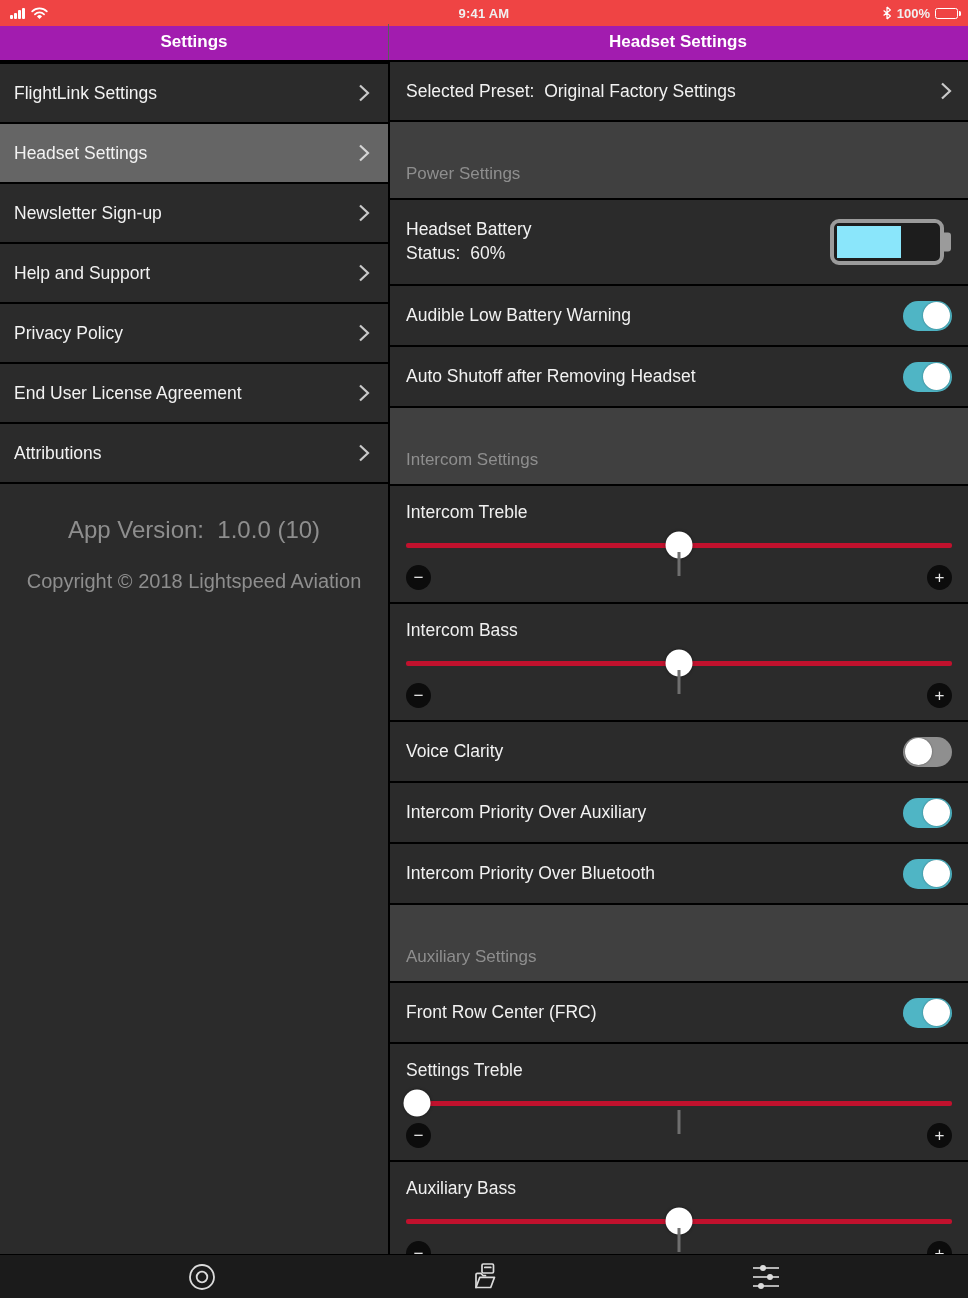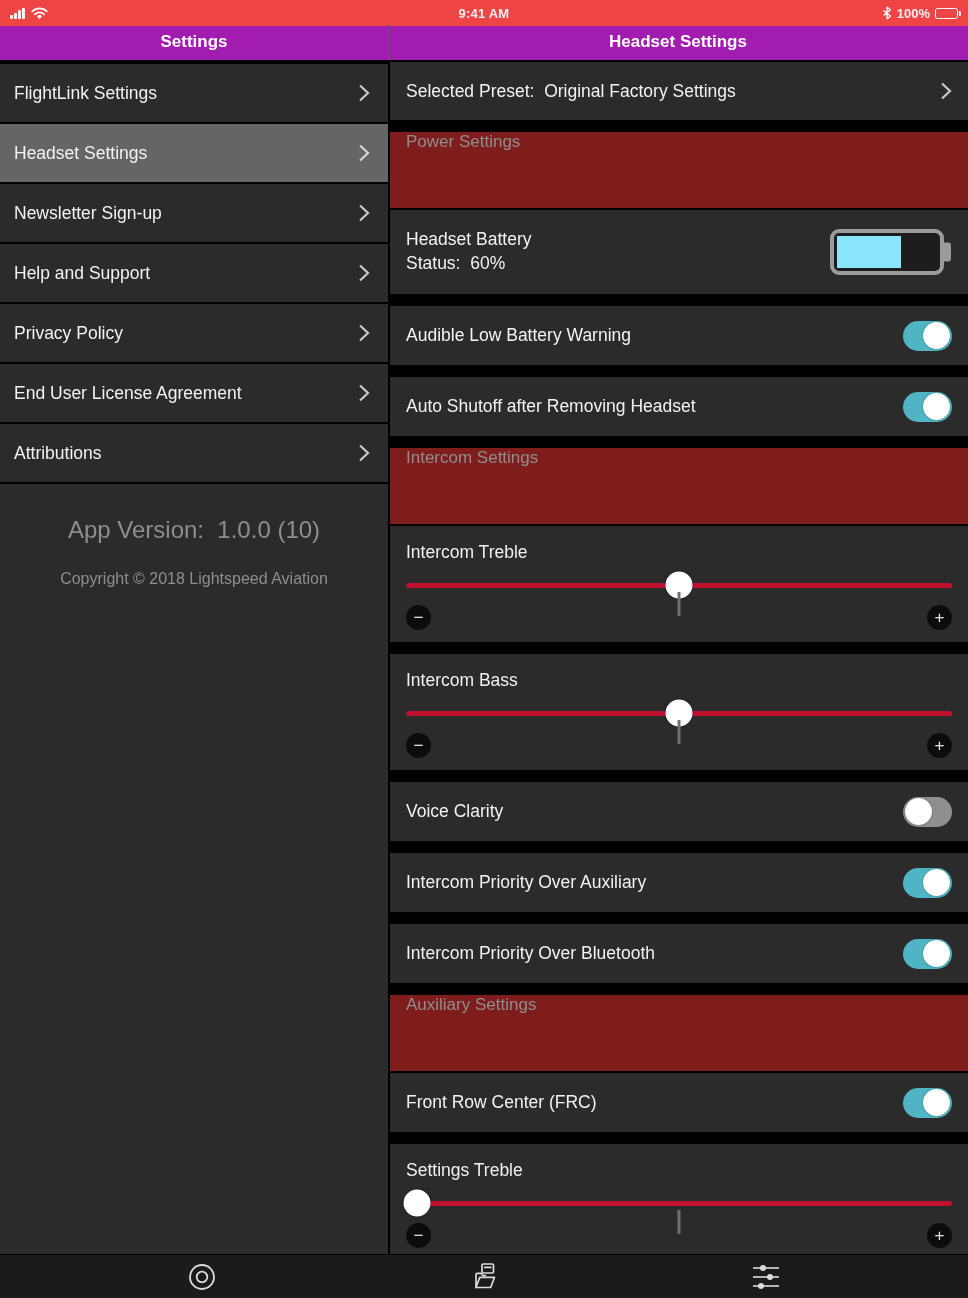--- a/index.html
+++ b/index.html
@@ -52,7 +52,7 @@
   .copyright-text{font-size:16px;}
 
   .panel{width:578px;margin-left:2px;padding-top:2px;display:flex;flex-direction:column;overflow:hidden;}
-  .row{background:var(--row-bg);margin-bottom:12px;padding:0 16px;flex:none;}
+  .row{background:var(--row-bg);margin-bottom:2px;padding:0 16px;flex:none;}
   .row-label{font-size:17.5px;color:#f2f2f2;}
   .link-row{height:58px;display:flex;align-items:center;justify-content:space-between;cursor:pointer;}
   .section-head{background:#7f1d1d;height:76px;margin-bottom:2px;display:flex;align-items:flex-start;padding:0 16px 14px;flex:none;}

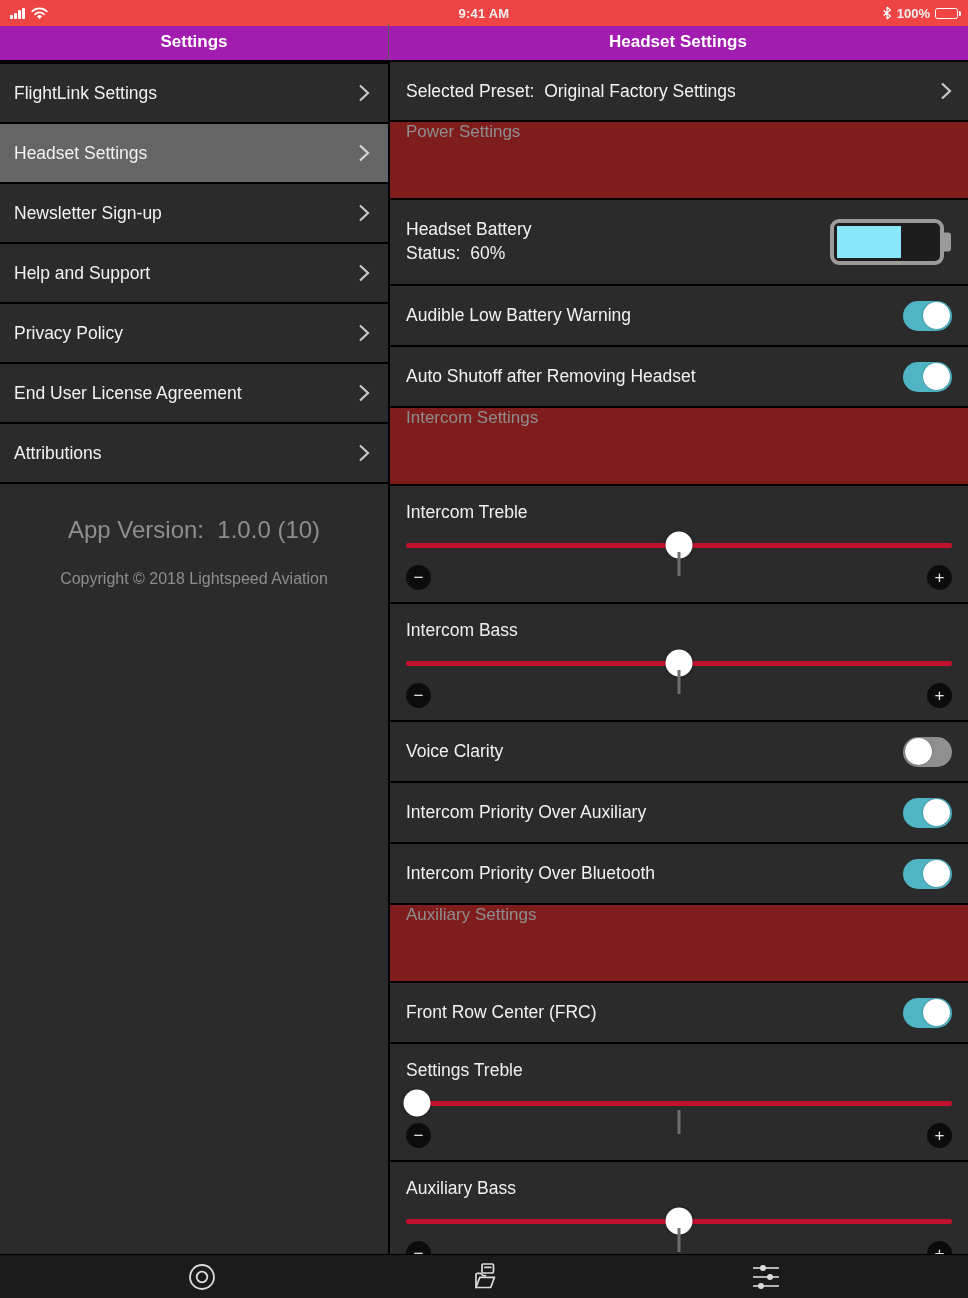--- a/index.html
+++ b/index.html
@@ -55,7 +55,7 @@
   .row{background:var(--row-bg);margin-bottom:2px;padding:0 16px;flex:none;}
   .row-label{font-size:17.5px;color:#f2f2f2;}
   .link-row{height:58px;display:flex;align-items:center;justify-content:space-between;cursor:pointer;}
-  .section-head{background:#7f1d1d;height:76px;margin-bottom:2px;display:flex;align-items:flex-start;padding:0 16px 14px;flex:none;}
+  .section-head{background:#404040;height:76px;margin-bottom:2px;display:flex;align-items:flex-end;padding:0 16px 14px;flex:none;}
   .section-title{font-size:17px;color:#8e8e8e;}
   .battery-row{height:84px;display:flex;align-items:center;justify-content:space-between;}
   .battery-label{line-height:1.35;}

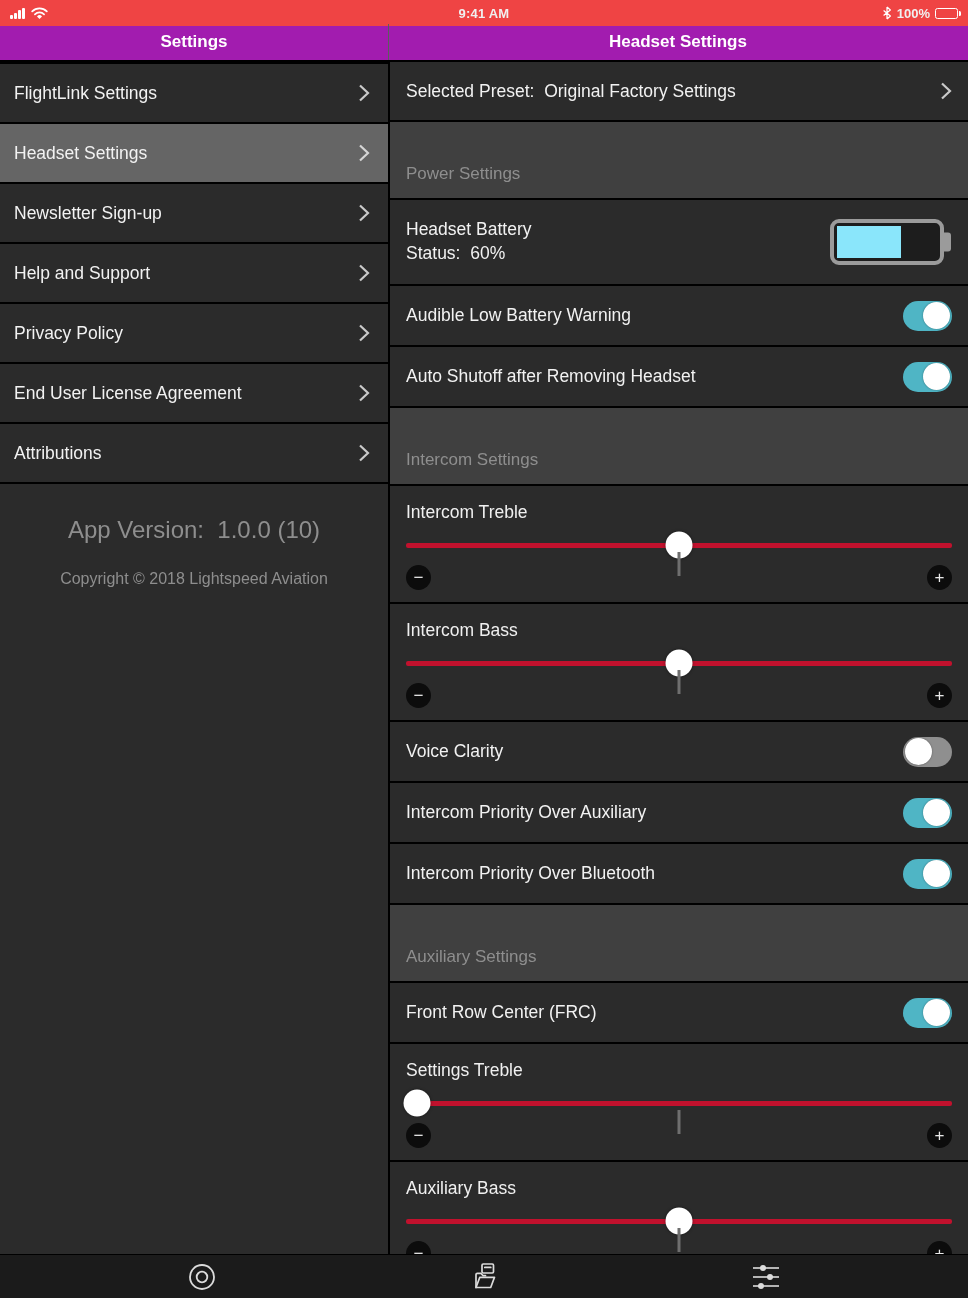--- a/index.html
+++ b/index.html
@@ -49,7 +49,7 @@
   .side-label{font-size:17.5px;color:#f2f2f2;}
   .sidebar-footer{flex:1;background:var(--row-bg);text-align:center;padding-top:32px;color:#8e8e8e;}
   .version-text{font-size:24px;margin-bottom:26px;}
-  .copyright-text{font-size:16px;}
+  .copyright-text{font-size:20px;}
 
   .panel{width:578px;margin-left:2px;padding-top:2px;display:flex;flex-direction:column;overflow:hidden;}
   .row{background:var(--row-bg);margin-bottom:2px;padding:0 16px;flex:none;}

